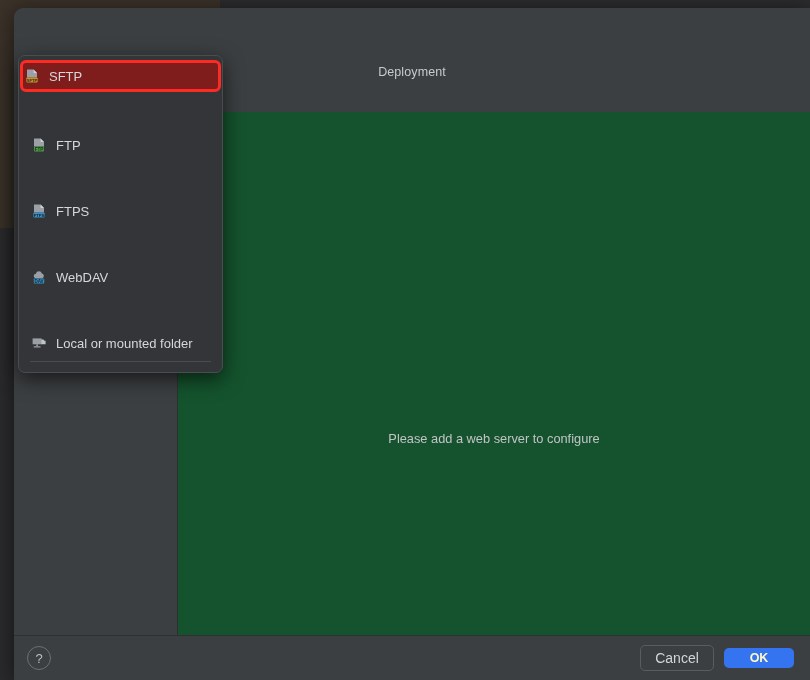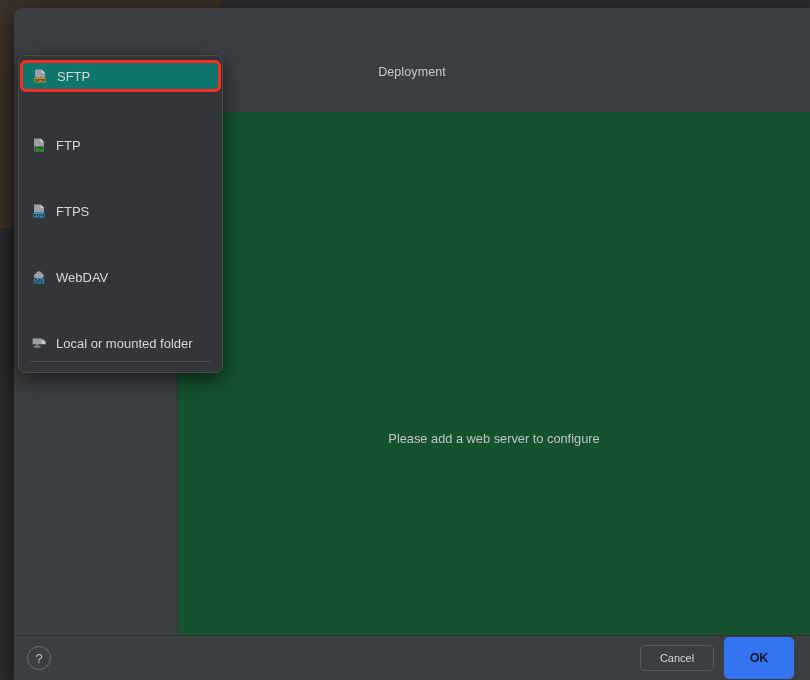--- a/index.html
+++ b/index.html
@@ -247,12 +247,12 @@
     flex: 0 0 18px;
   }
   #menu-item-sftp {
-    background: #0f766e;
+    background: #7f1d1d;
     border: 3px solid #fb2c24;
     border-radius: 6px;
     margin: 0 1px;
     height: 26px;
-    padding-left: 8px;
+    padding-left: 0;
   }
   #menu-separator {
     height: 1px;

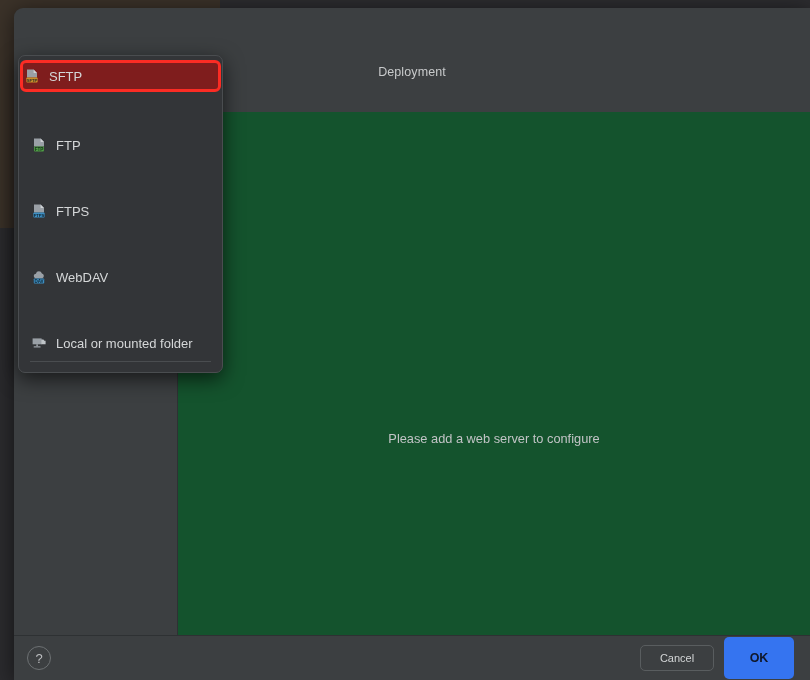--- a/index.html
+++ b/index.html
@@ -195,7 +195,7 @@
     border: 1px solid #595d5f;
     background: #3c3f41;
     color: #d3d5d6;
-    font-size: 11px;
+    font-size: 14px;
     font-family: "Liberation Sans", sans-serif;
     padding: 0 12px;
     margin-right: 10px;

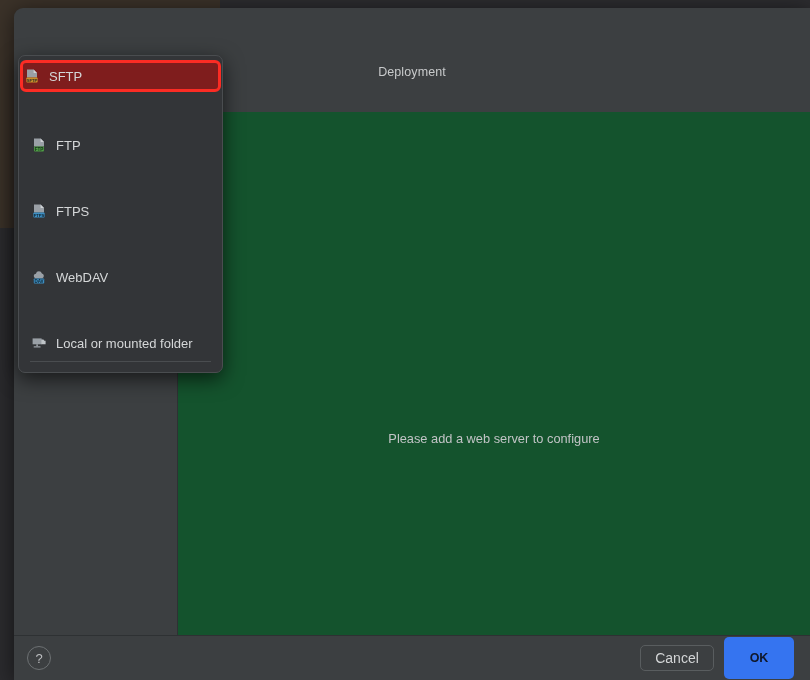--- a/index.html
+++ b/index.html
@@ -202,11 +202,11 @@
   }
   #ok-button {
     min-width: 70px;
-    height: 42px;
+    height: 20px;
     border-radius: 5px;
     border: none;
     background: #3574f0;
-    color: #0f172a;
+    color: #fef9c3;
     font-size: 12.5px;
     font-weight: bold;
     font-family: "Liberation Sans", sans-serif;

